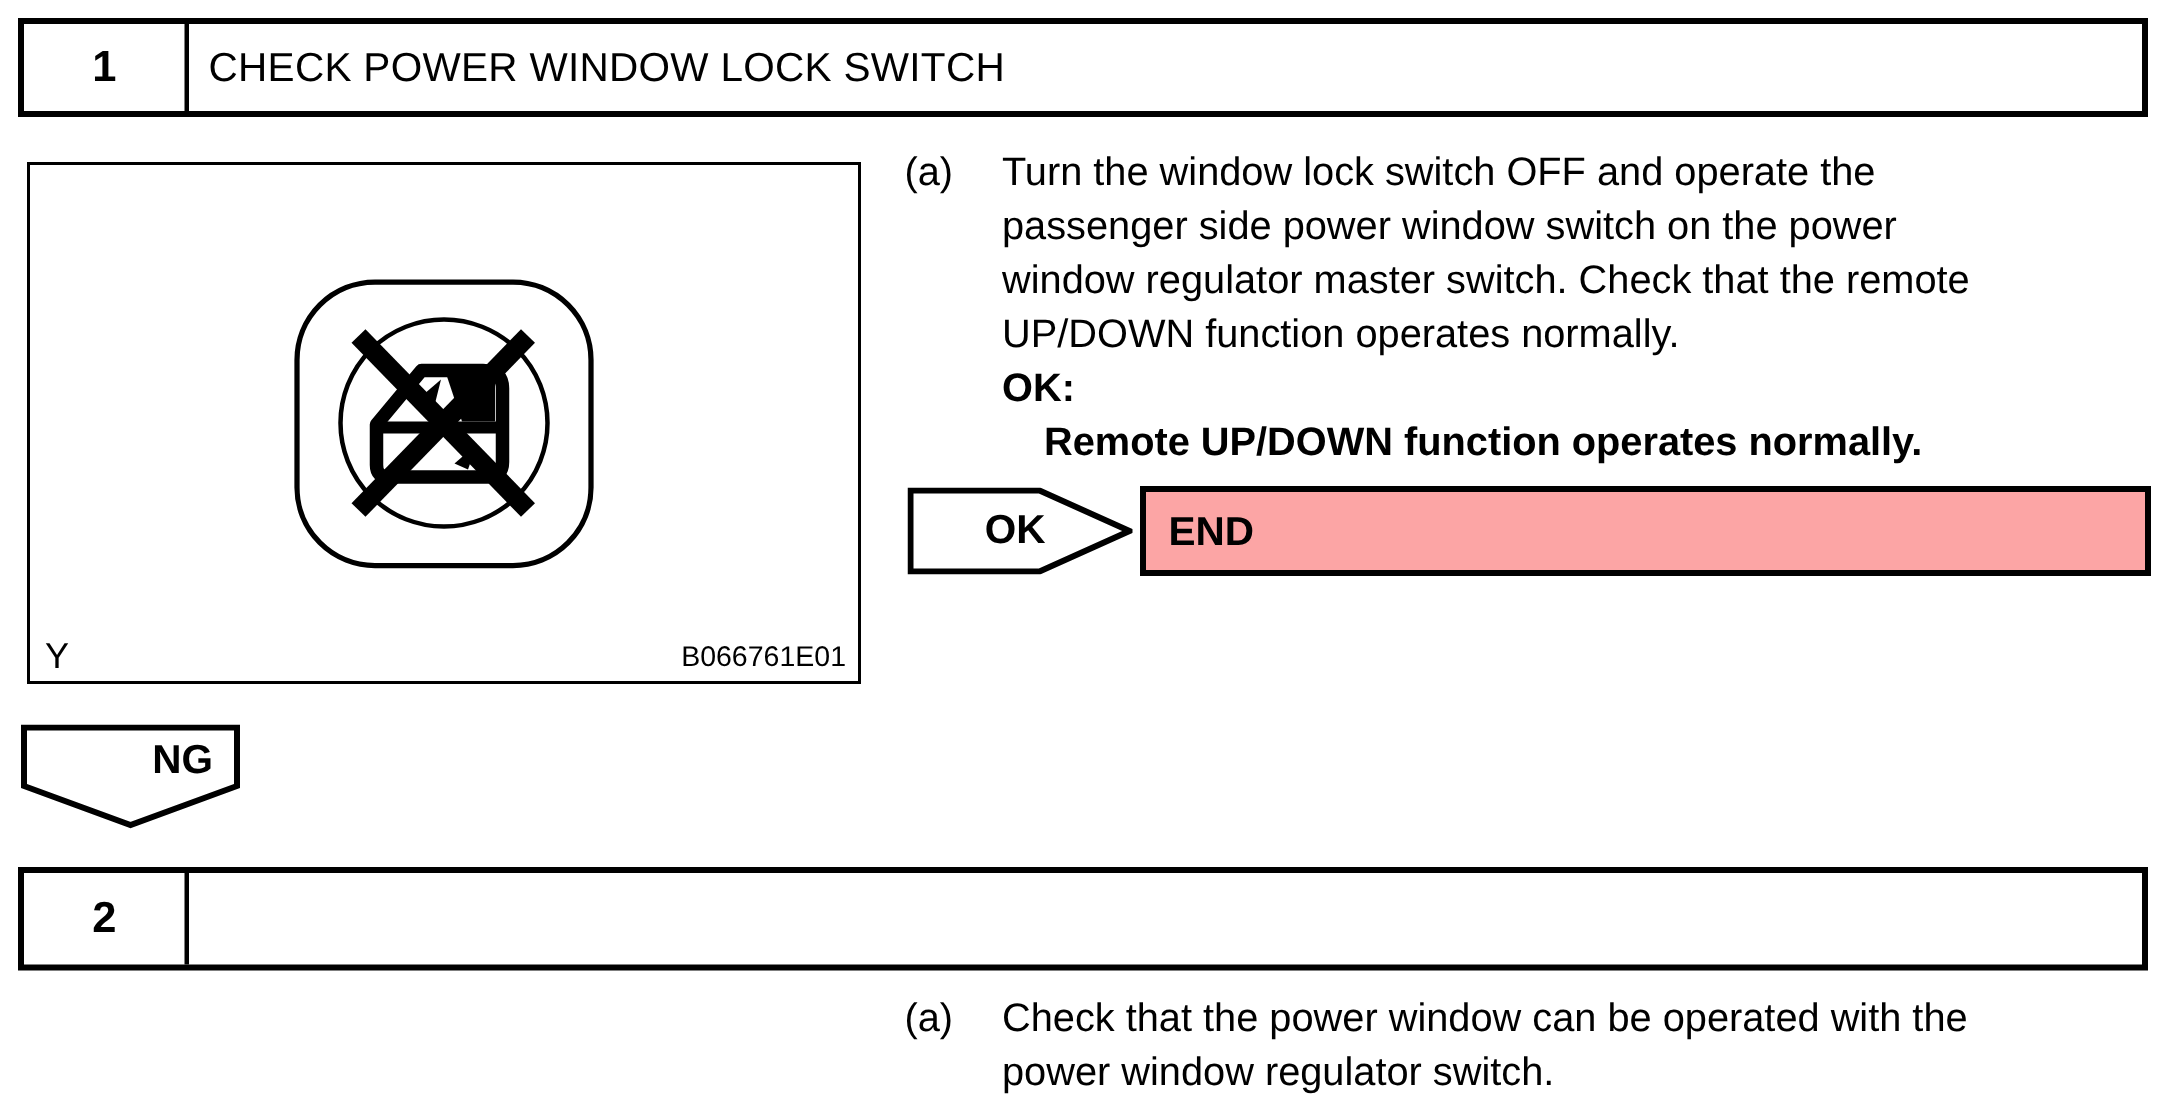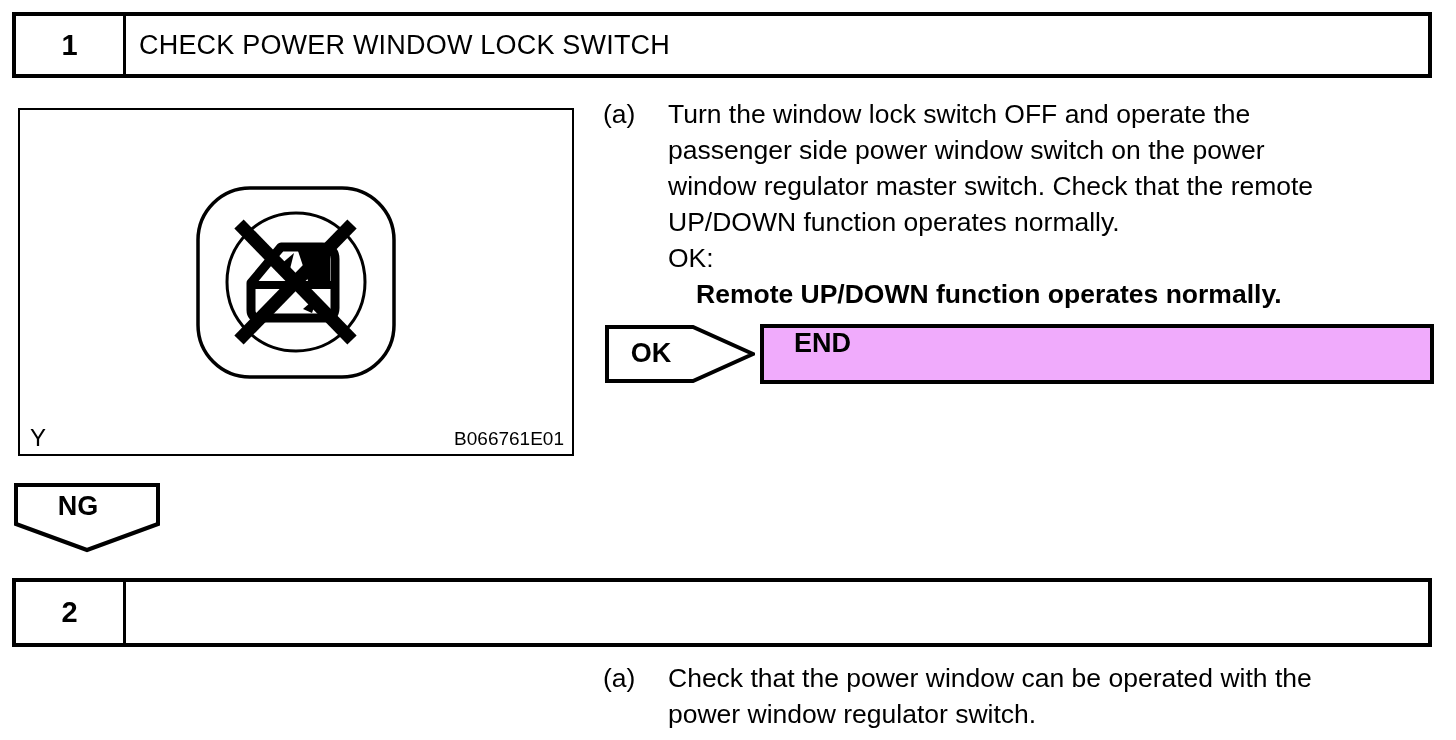--- a/index.html
+++ b/index.html
@@ -43,7 +43,7 @@
   .instruction { display:flex; font-size:26.5px; line-height:36px; }
   .instr-marker { width:65px; flex:0 0 65px; }
   .instr-line { white-space:nowrap; }
-  .ok-heading { font-weight:normal; white-space:nowrap; }
+  .ok-heading { font-weight:bold; white-space:nowrap; }
   .ok-condition { font-weight:bold; padding-left:28px; white-space:nowrap; }
 
   

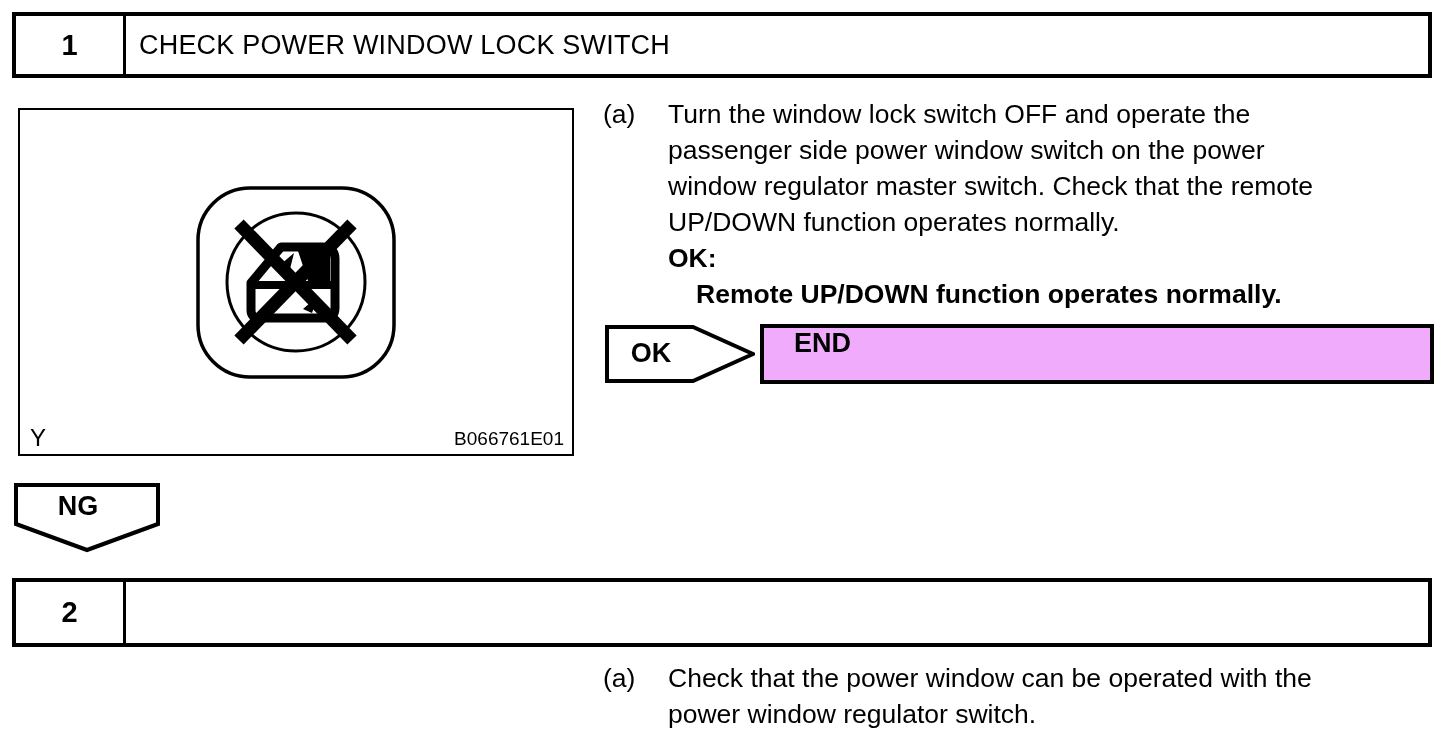--- a/index.html
+++ b/index.html
@@ -49,7 +49,7 @@
   
   .flow-label {
     position:absolute; font-weight:bold; font-size:27px;
-    text-align:center; pointer-events:none;
+    text-align:right; pointer-events:none;
   }
   .end-box {
     left:760px; top:324px; width:674px; height:60px;

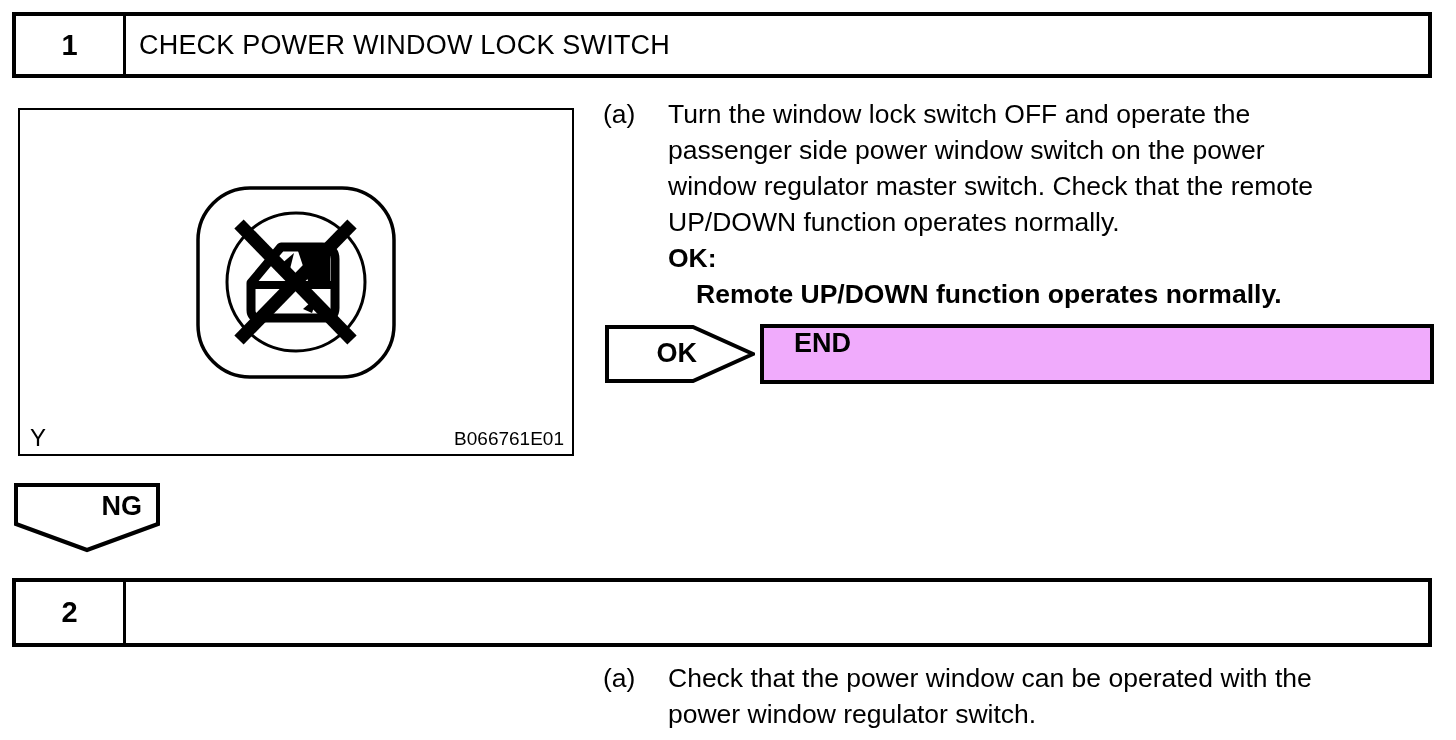--- a/index.html
+++ b/index.html
@@ -53,8 +53,8 @@
   }
   .end-box {
     left:760px; top:324px; width:674px; height:60px;
-    border:4px solid #000; background:#f0abfc;
-    display:flex; align-items:flex-start; padding-left:30px;
+    border:4px solid #000; background:#fca5a5;
+    display:flex; align-items:center; padding-left:15px;
     font-weight:bold; font-size:27px;
   }
   svg { display:block; }

